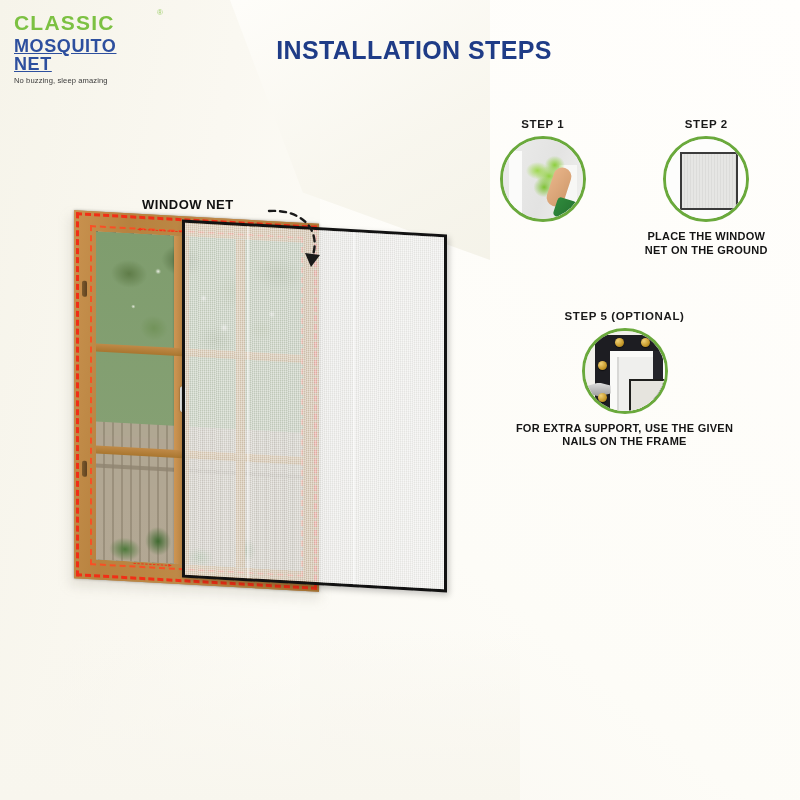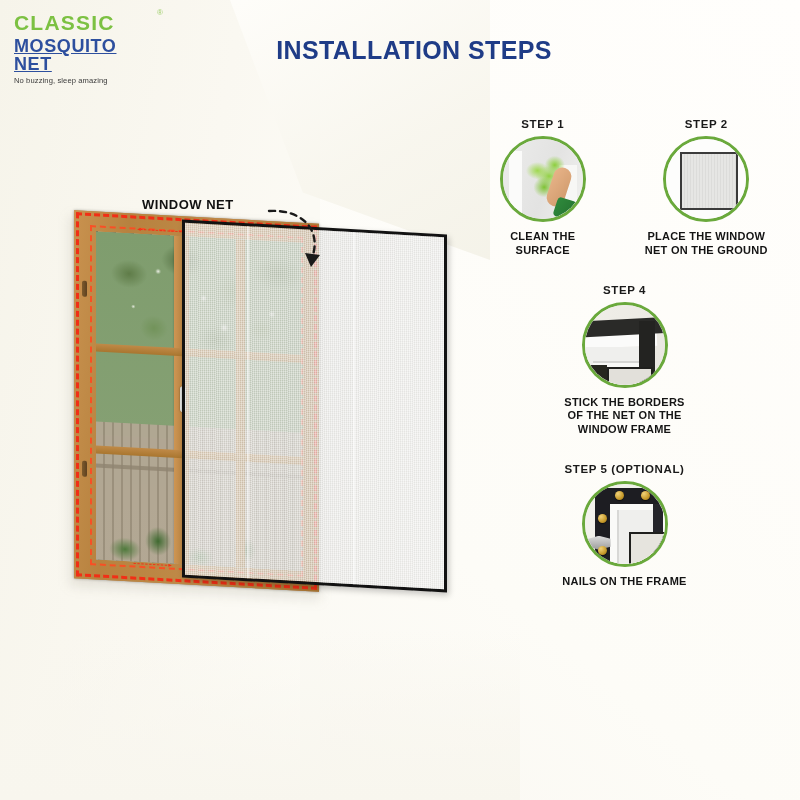--- a/index.html
+++ b/index.html
@@ -385,10 +385,6 @@
             <div class="a1-arm"></div>
             <div class="a1-cuff"></div>
         </div>
-      </div>
-      <div class="step-caption">
-        <div>CLEAN THE</div>
-        <div>SURFACE</div>
       </div>
     </div>
 

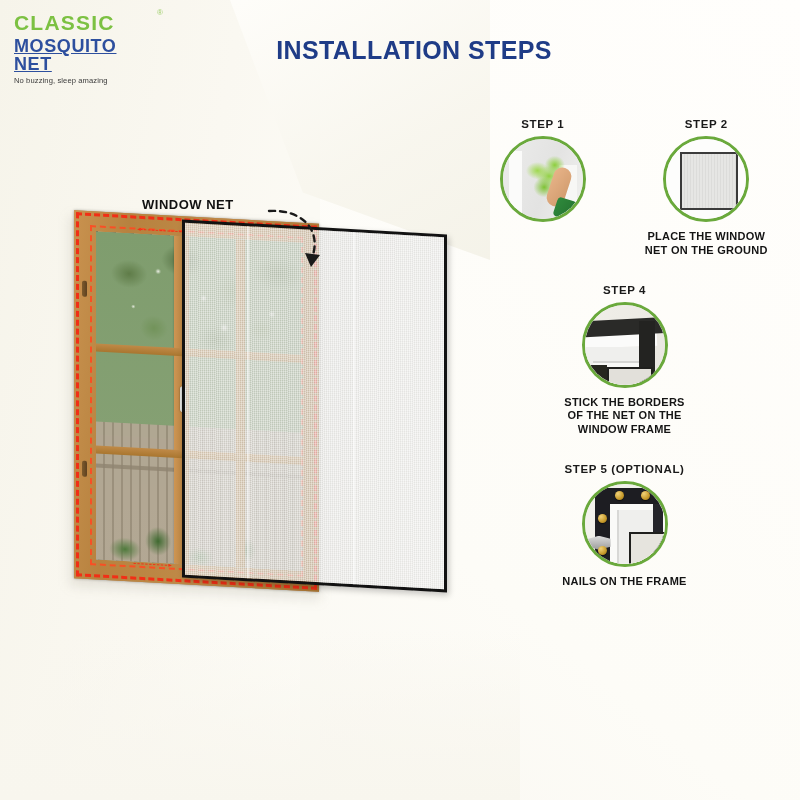--- a/index.html
+++ b/index.html
@@ -406,26 +406,6 @@
   <div class="step-row step-row-2">
 
 
-    <div class="step">
-      <div class="step-title">STEP 4</div>
-      <div class="step-circle">
-        <div class="art">
-          <div class="a4-bg"></div>
-            <div class="a4-white1"></div>
-            <div class="a4-white2"></div>
-          <div class="a4-white3"></div>
-            <div class="a4-blk-top"></div>
-            <div class="a4-blk-right"></div>
-          <div class="a4-dark-sm"></div>
-            <div class="a4-panel"></div>
-        </div>
-      </div>
-      <div class="step-caption">
-        <div>STICK THE BORDERS</div>
-        <div>OF THE NET ON THE</div>
-        <div>WINDOW FRAME</div>
-      </div>
-    </div>
   </div>
 
   <div class="step-5-wrap">

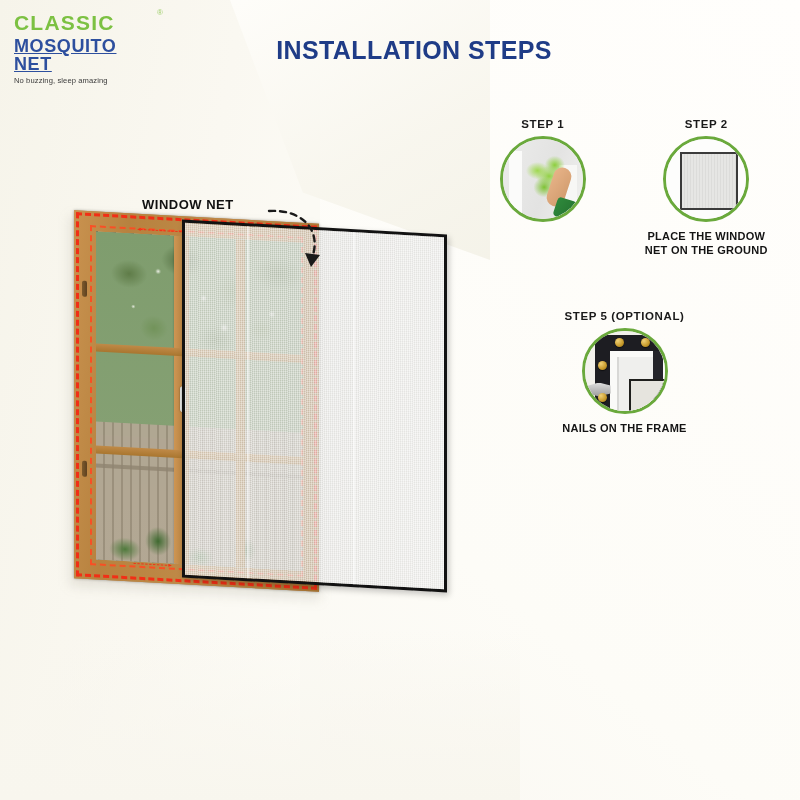--- a/index.html
+++ b/index.html
@@ -428,6 +428,7 @@
         </div>
       </div>
       <div class="step-caption">
+        <div>FOR EXTRA SUPPORT, USE THE GIVEN</div>
         <div>NAILS ON THE  FRAME</div>
       </div>
     </div>

